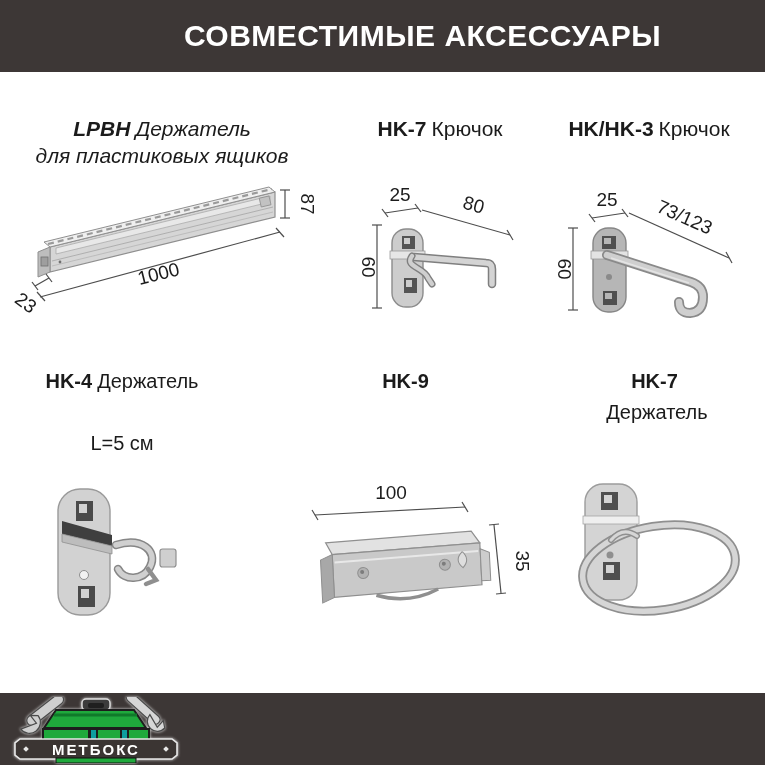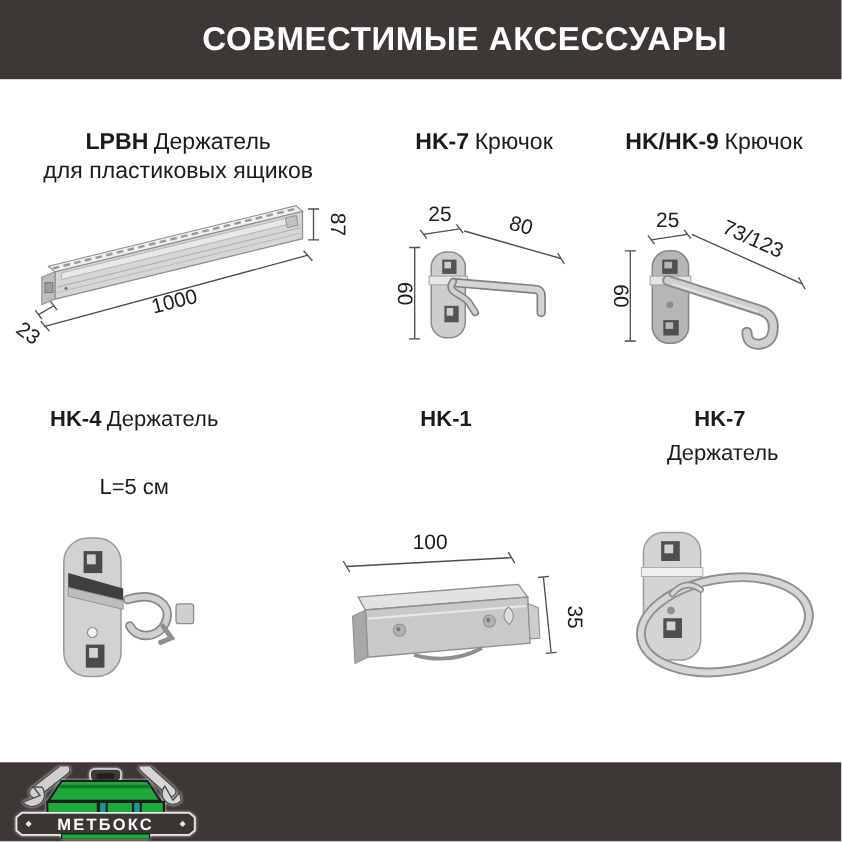--- a/index.html
+++ b/index.html
@@ -16,7 +16,7 @@
   .title.r2{font-size:20px;line-height:31px;}
   .code{font-weight:700;margin-right:5px;}
   .nm{font-weight:400;}
-  .t-lpbh{left:8px;top:115px;width:308px;}
+  .t-lpbh{left:8px;top:115px;width:308px;font-style:italic;}
   .t-hk2{left:340px;top:115px;width:200px;}
   .t-hk3{left:538px;top:115px;width:222px;}
   .t-hk4{left:2px;top:366px;width:240px;}

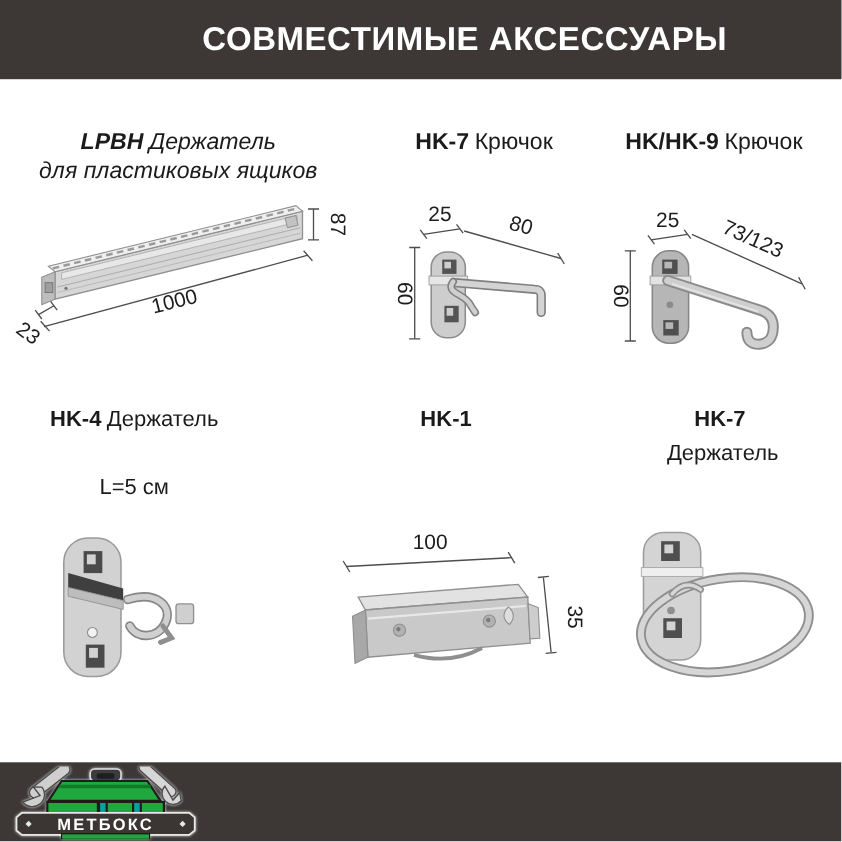--- a/index.html
+++ b/index.html
@@ -42,7 +42,7 @@
   <span class="code">HK-7</span><span class="nm">Крючок</span>
 </div>
 <div class="title t-hk3">
-  <span class="code">HK/HK-9</span><span class="nm">Крючок</span><br>
+  <span class="code">HK/HK-3</span><span class="nm">Крючок</span><br>
 </div>
 
 <div class="title r2 t-hk4">

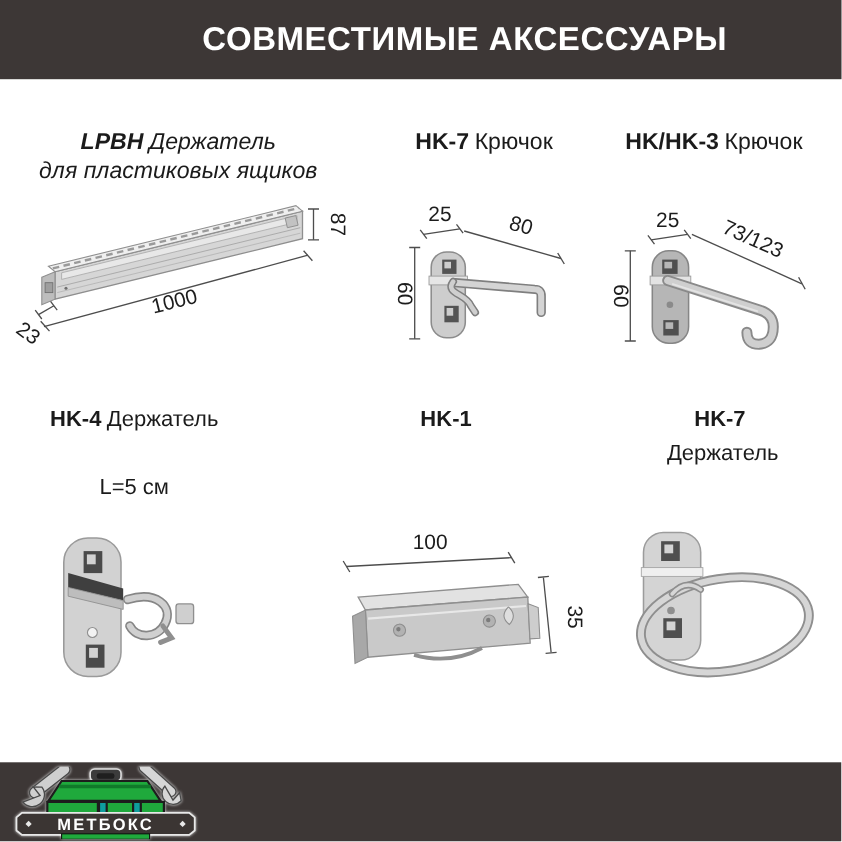--- a/index.html
+++ b/index.html
@@ -51,7 +51,7 @@
   <span class="nm">L=5 см</span>
 </div>
 <div class="title r2 t-hk5">
-  <span class="code">HK-1</span><br>
+  <span class="code">HK-9</span><br>
 </div>
 <div class="title r2 t-hk6">
   <span class="code">HK-7</span><br>

